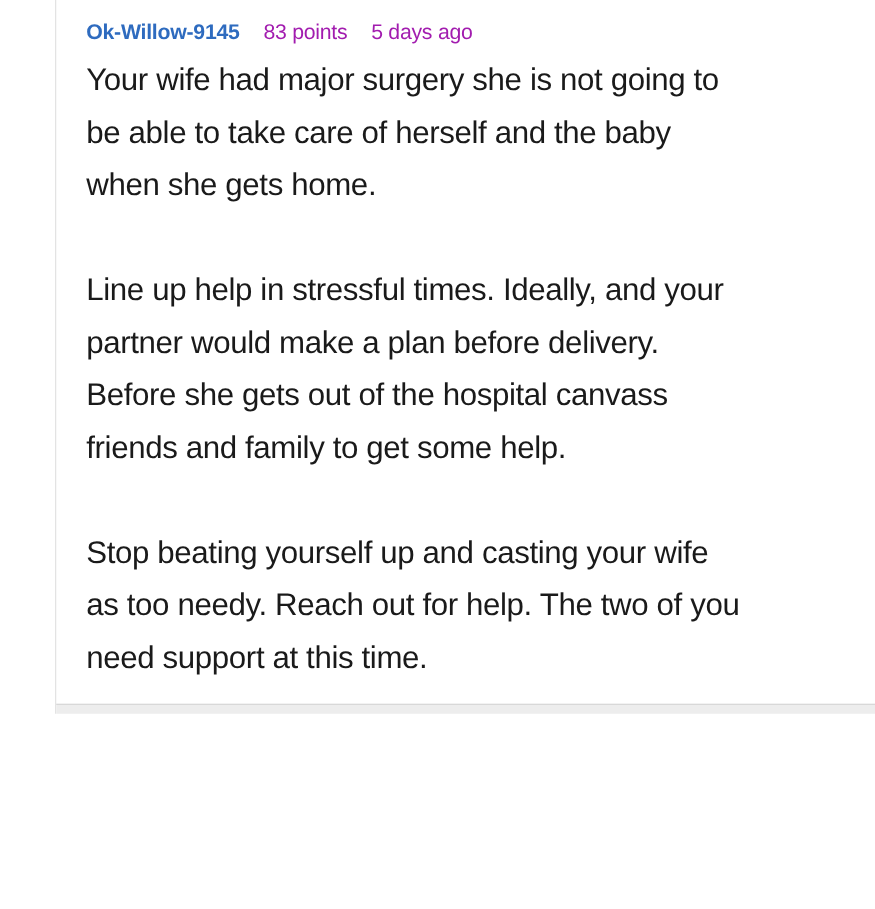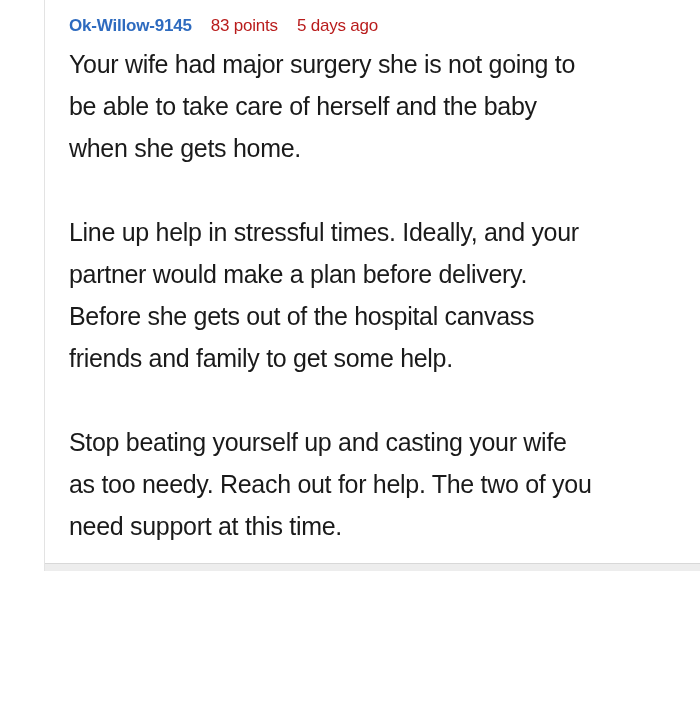--- a/index.html
+++ b/index.html
@@ -35,7 +35,7 @@
     cursor: pointer;
   }
   .meta {
-    color: #b91c1c;
+    color: #a21caf;
     margin-left: 19px;
     letter-spacing: -0.2px;
   }

